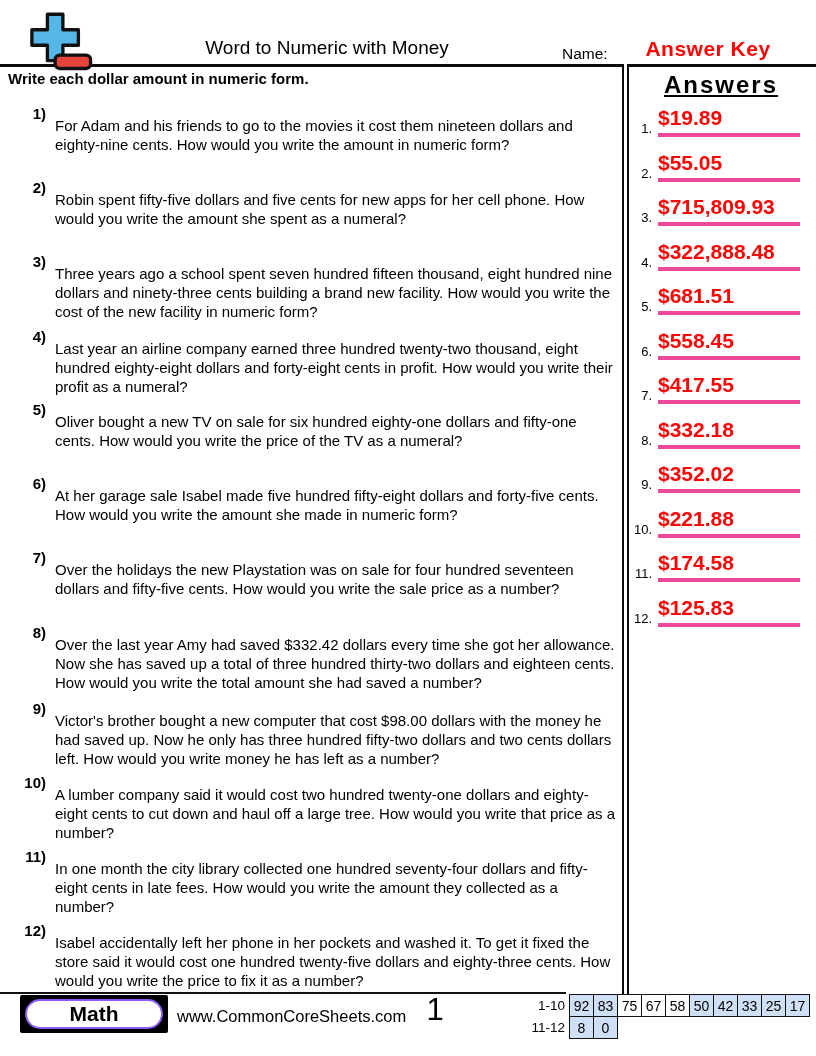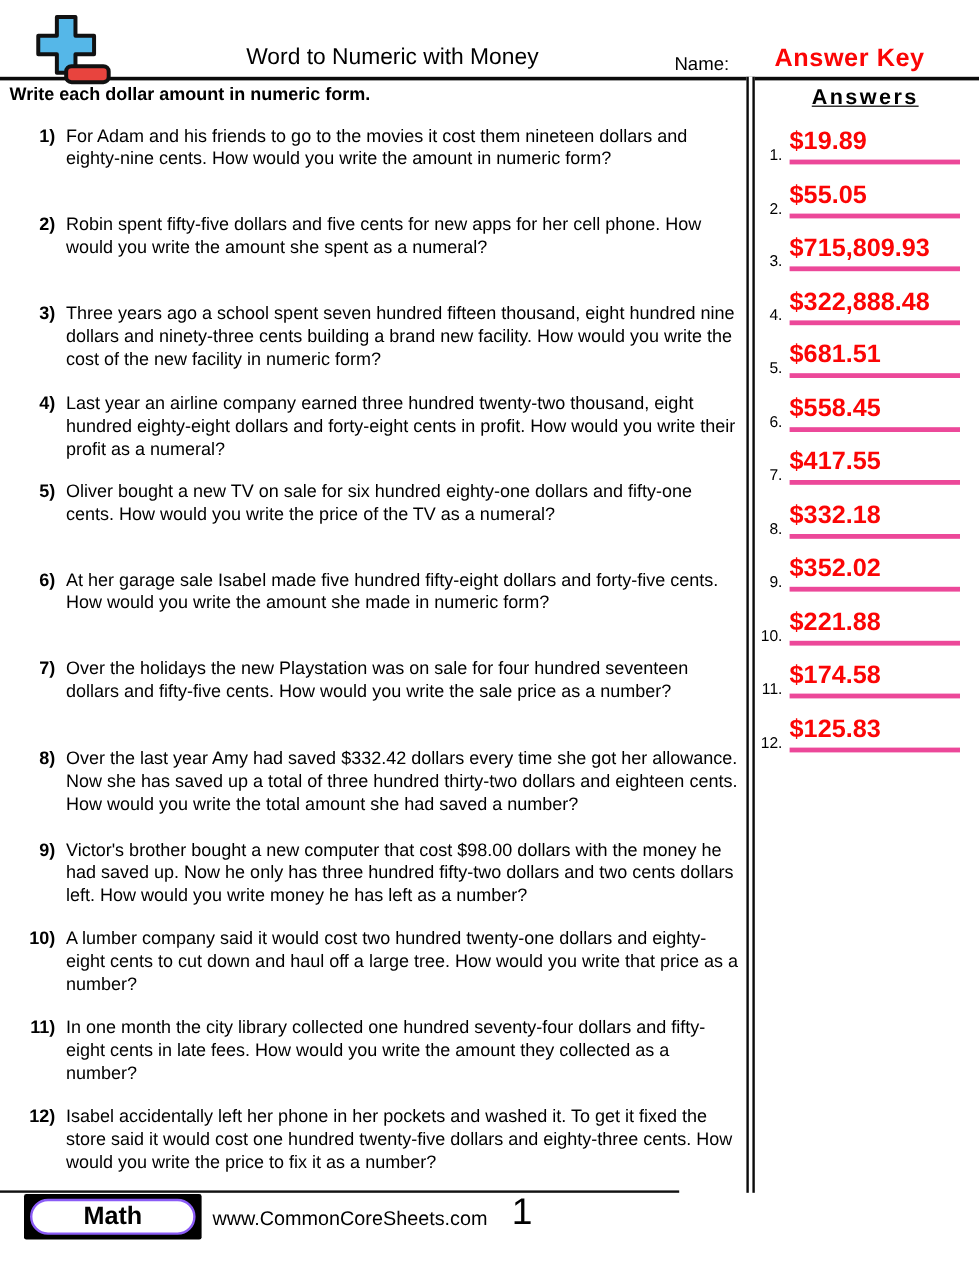--- a/index.html
+++ b/index.html
@@ -31,7 +31,7 @@
   .problem:nth-child(11){top:847px}.problem:nth-child(12){top:921px}
   
   .answers-header{position:absolute;left:630px;top:71px;width:182px;text-align:center;
-    font-size:18px;font-weight:bold;letter-spacing:2px;text-decoration:underline;}
+    font-size:24px;font-weight:bold;letter-spacing:2px;text-decoration:underline;}
   .answer{position:absolute;left:628px;width:184px;height:30px;}
   .answer .anum{position:absolute;left:0;bottom:1px;width:24px;text-align:right;font-size:13px;}
   .answer .aval{position:absolute;left:30px;bottom:0;width:142px;border-bottom:4px solid #ec4899;

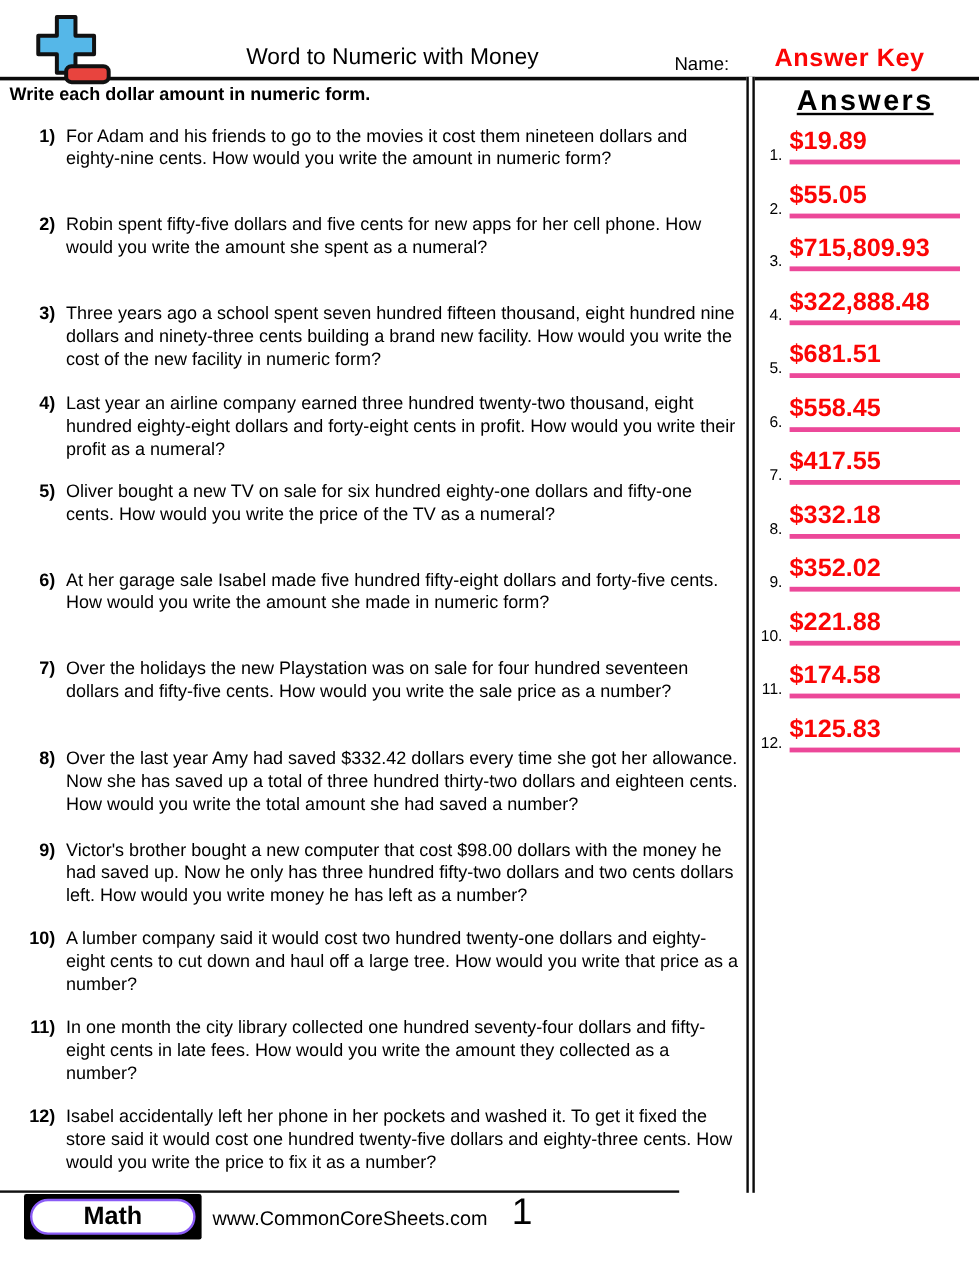--- a/index.html
+++ b/index.html
@@ -22,7 +22,7 @@
   .problems{position:absolute;left:0;top:0;width:622px;height:994px;}
   .problem{position:absolute;left:10px;width:612px;display:flex;font-size:15px;line-height:19px;}
   .problem .pnum{flex:0 0 36px;text-align:right;margin-right:9px;font-weight:bold;}
-  .problem .ptext{flex:1;padding-right:2px;}
+  .problem .ptext{flex:1;padding-right:2px;margin-top:12px;}
   .problem:nth-child(1){top:104px}.problem:nth-child(2){top:178px}
   .problem:nth-child(3){top:252px}.problem:nth-child(4){top:327px}
   .problem:nth-child(5){top:400px}.problem:nth-child(6){top:474px}

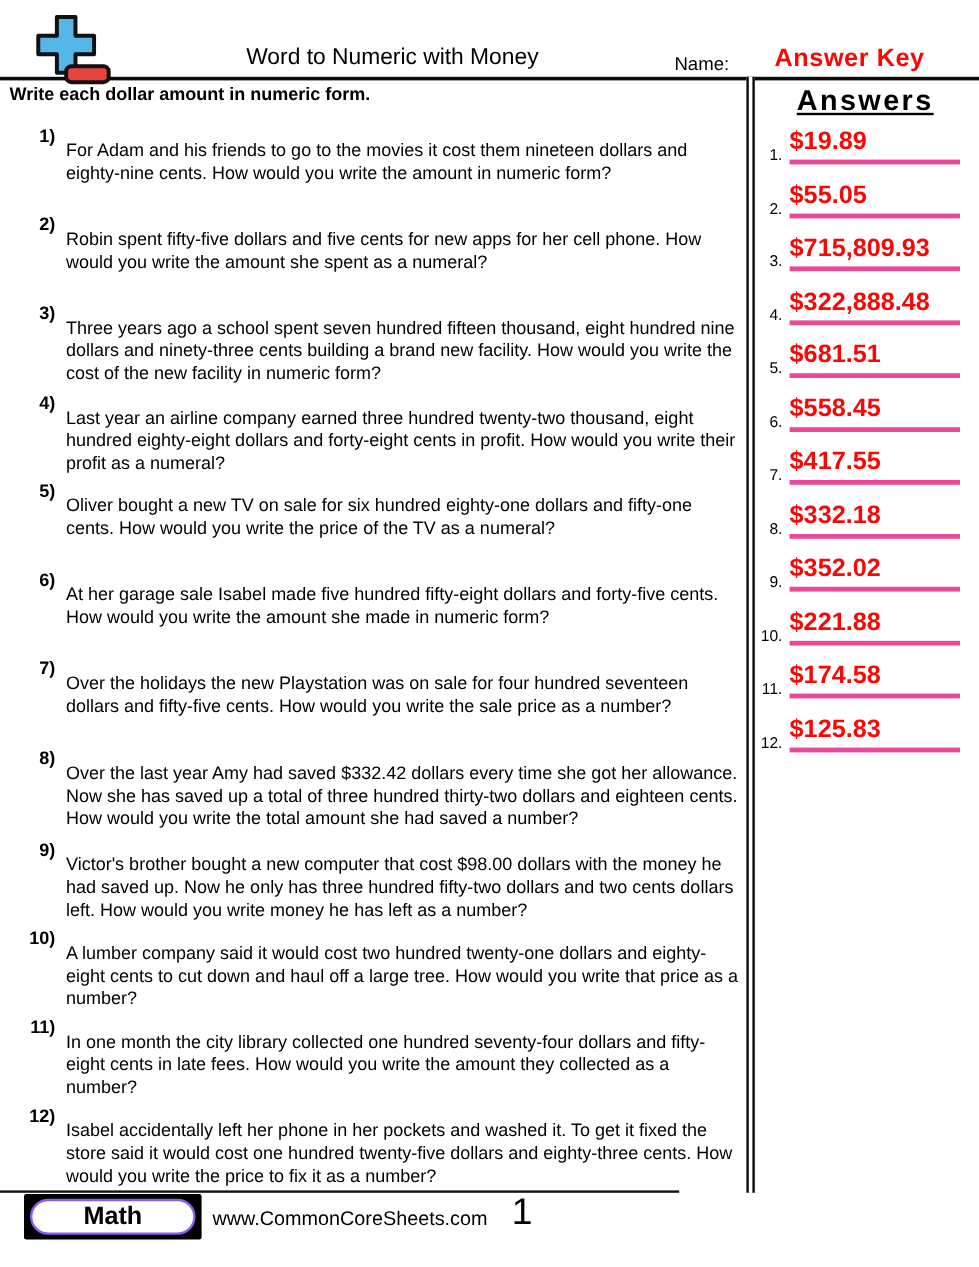--- a/index.html
+++ b/index.html
@@ -184,6 +184,28 @@
   <div class="website">www.CommonCoreSheets.com</div>
   <div class="page-num">1</div>
 
+  <table class="score-grid">
+    <tbody>
+        <tr>
+      <td class="glabel">1-10</td>
+      <td class="shaded">92</td>
+      <td class="shaded">83</td>
+      <td>75</td>
+      <td>67</td>
+      <td>58</td>
+      <td class="shaded">50</td>
+      <td class="shaded">42</td>
+      <td class="shaded">33</td>
+      <td class="shaded">25</td>
+      <td class="shaded">17</td>
+    </tr>
+    <tr>
+      <td class="glabel">11-12</td>
+      <td class="shaded">8</td>
+      <td class="shaded">0</td>
+    </tr>
+  </tbody>
+    </table>
 
 </div>
 

